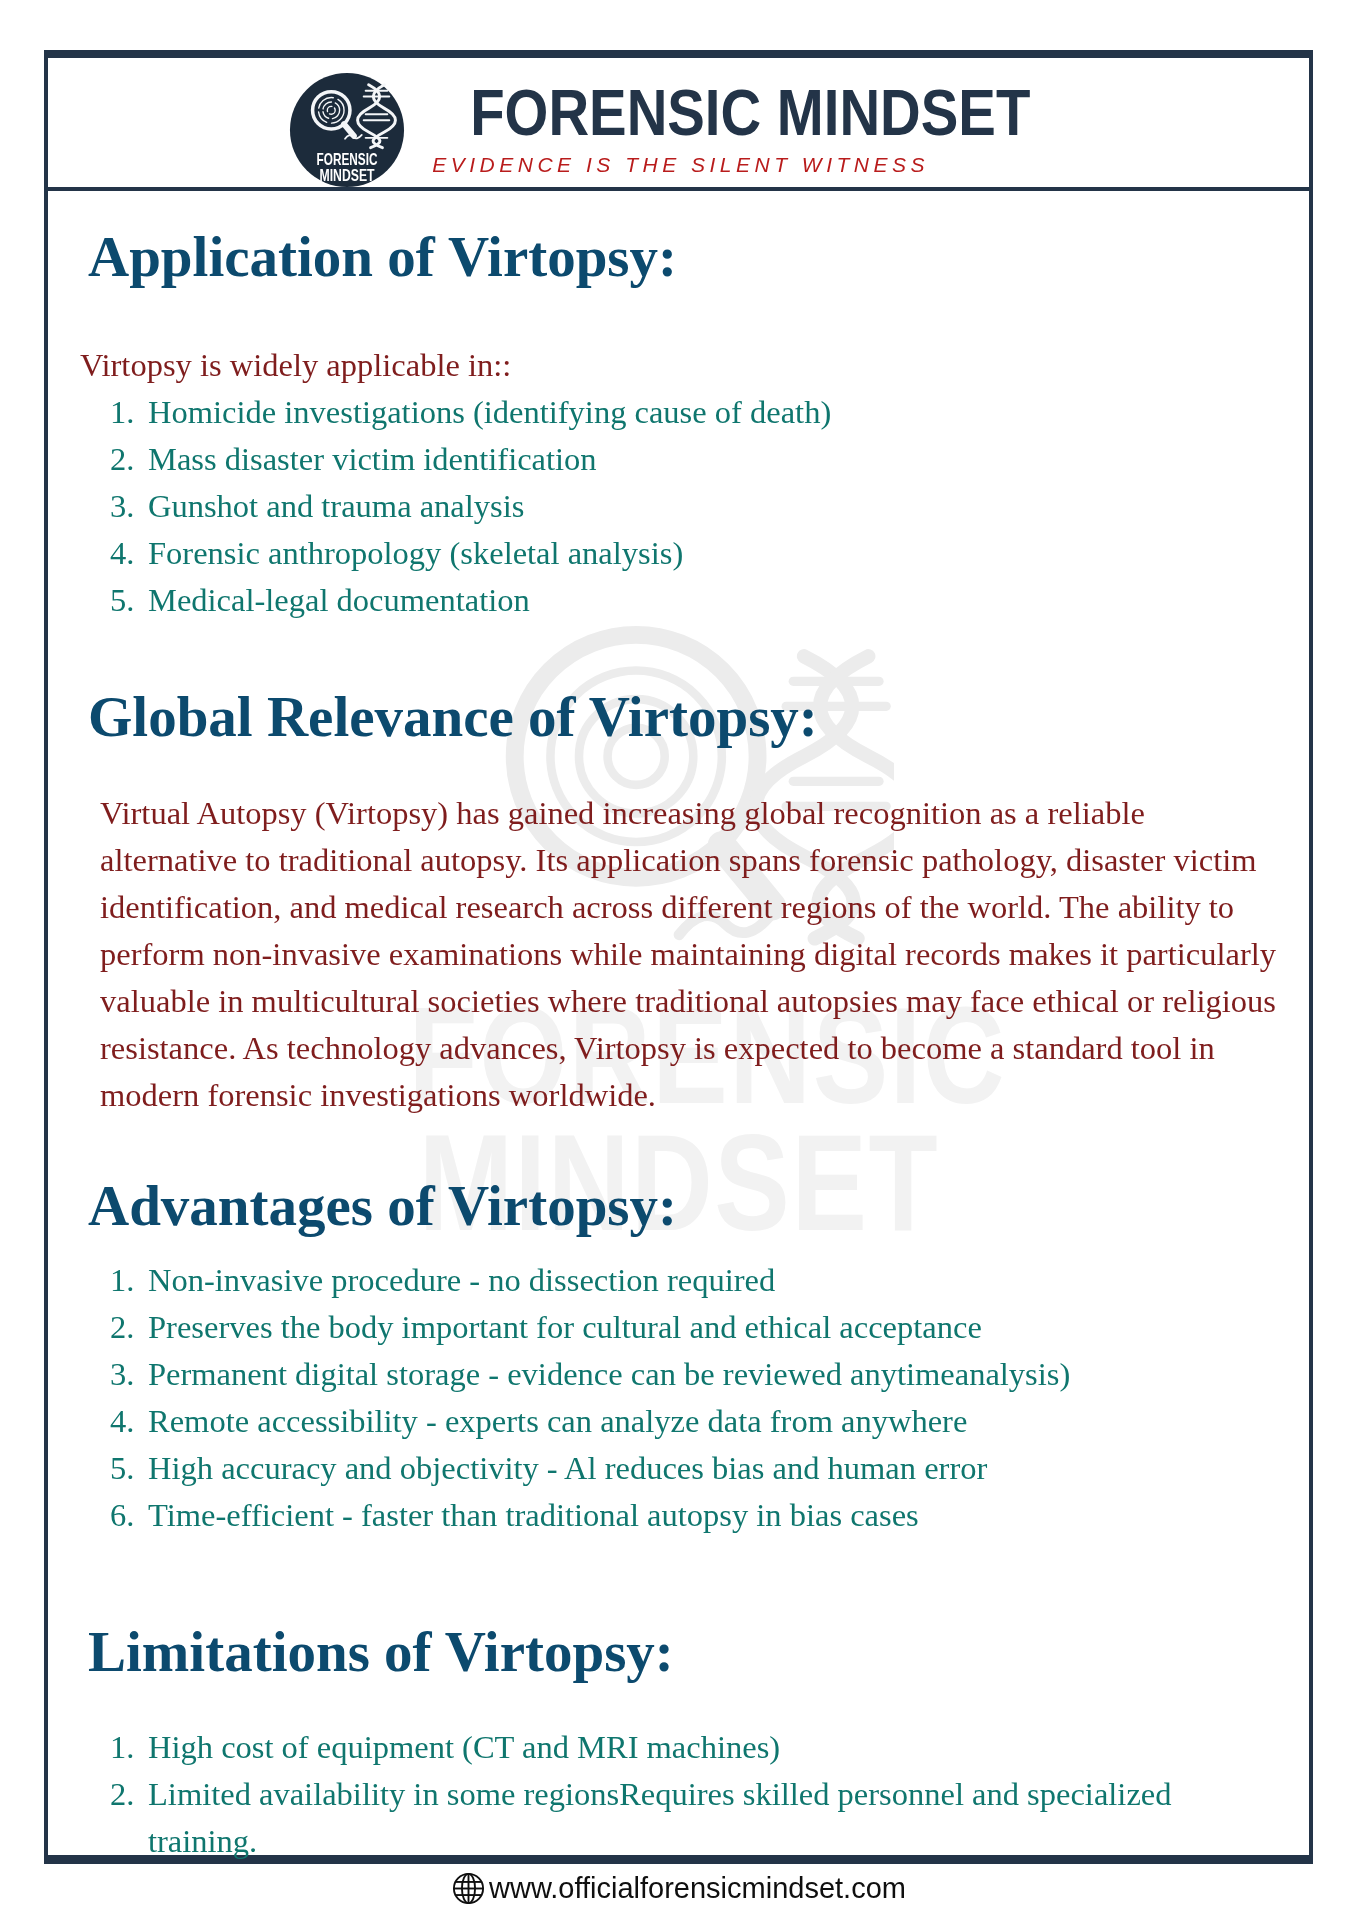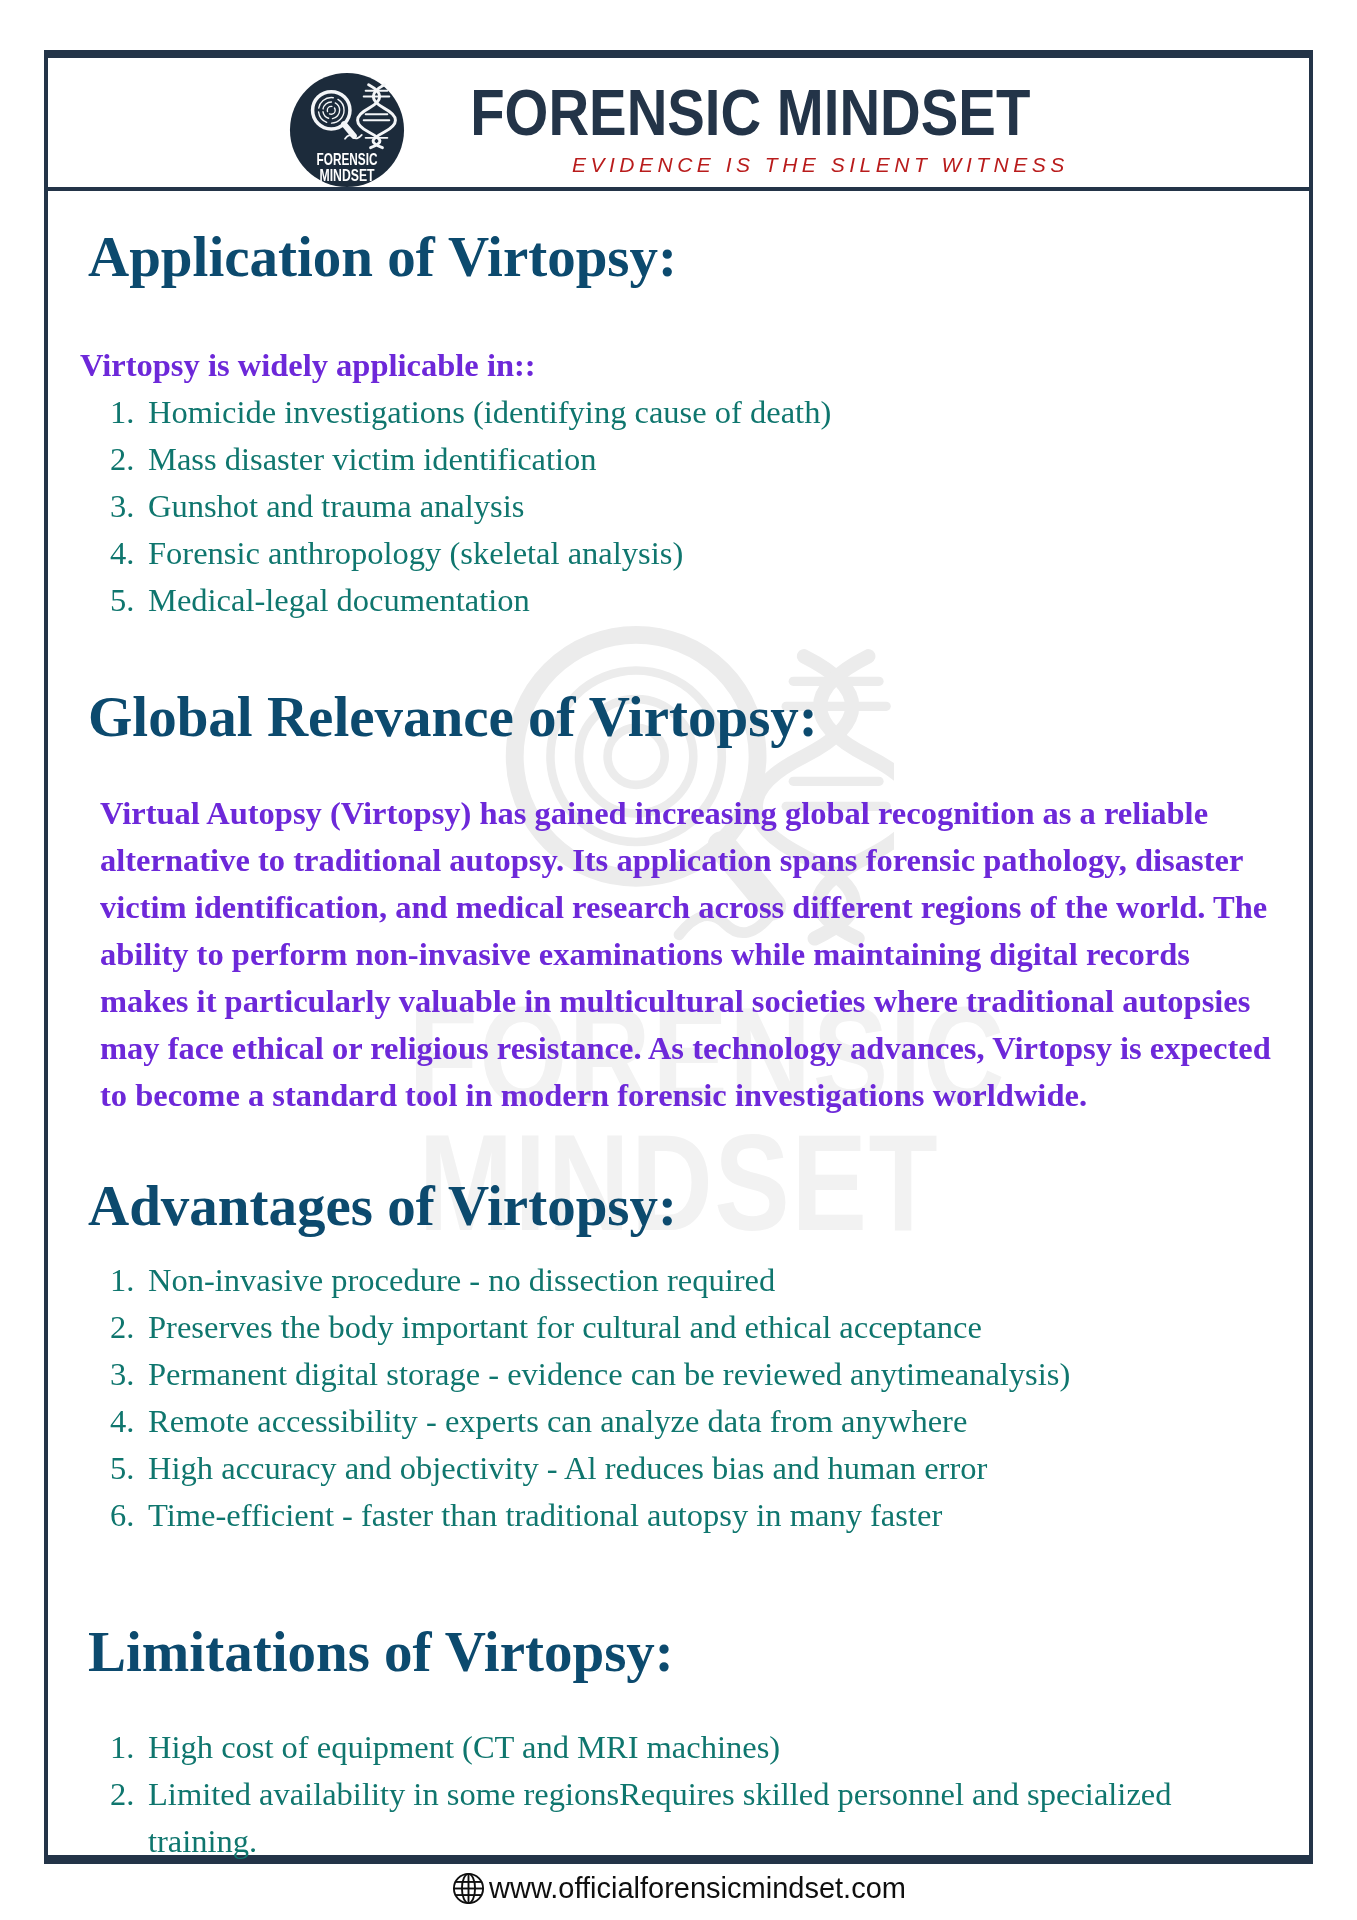--- a/index.html
+++ b/index.html
@@ -19,7 +19,7 @@
     position:relative;z-index:2;background:transparent;
   }
   .logo-badge{width:118px;height:118px;position:relative;top:7px;flex:0 0 auto;}
-  .title-block{text-align:right;margin-top:12px;}
+  .title-block{text-align:left;margin-top:12px;}
   .brand-title{
     margin:0;font-family:"Liberation Sans", sans-serif;font-weight:700;
     font-size:64px;line-height:1;color:#233448;letter-spacing:0px;

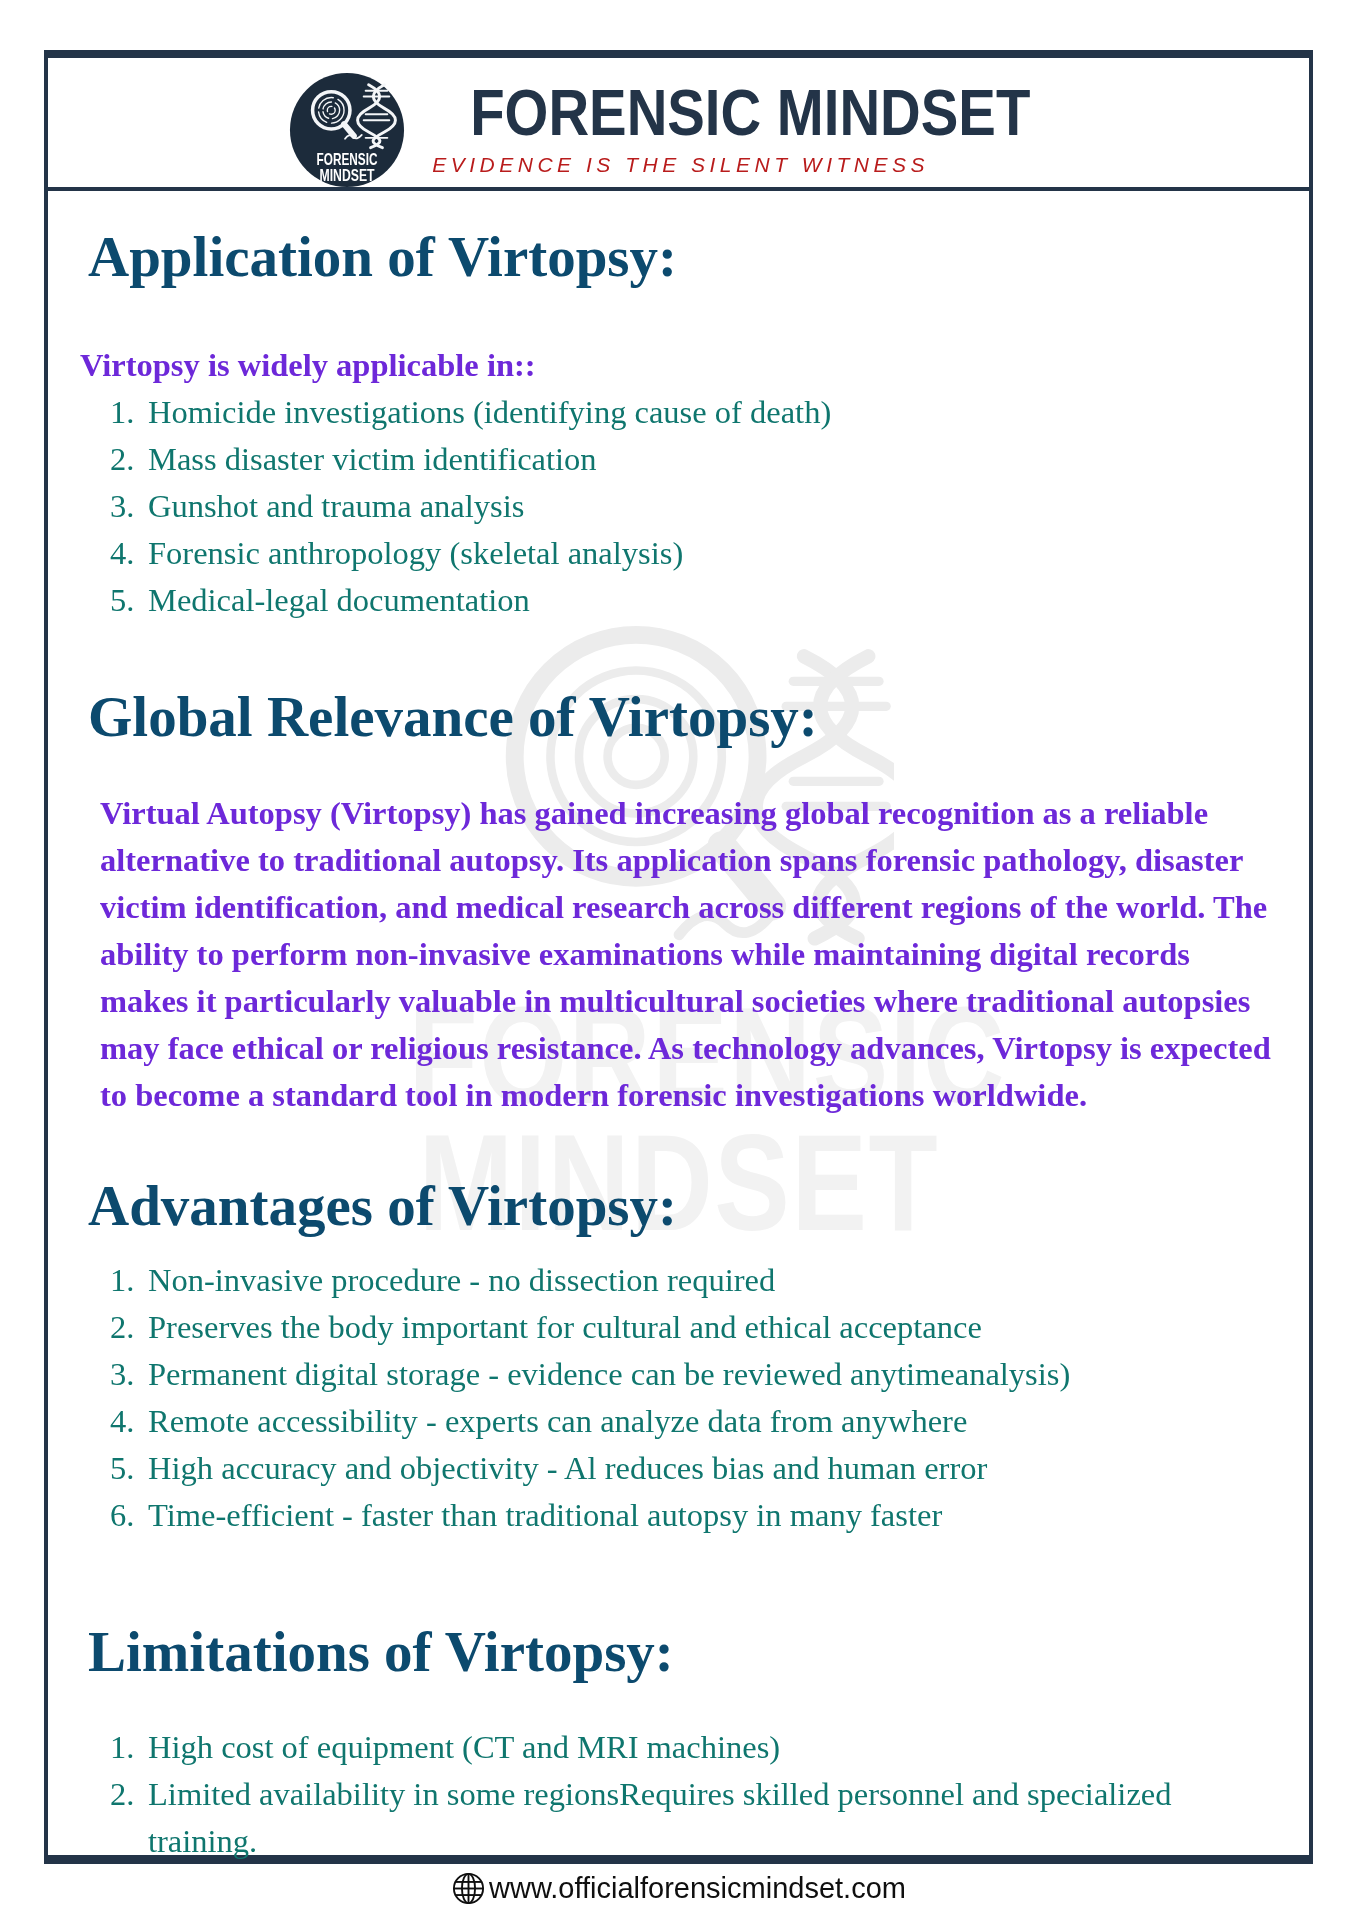--- a/index.html
+++ b/index.html
@@ -48,7 +48,7 @@
   }
   .body-text{
     position:relative;z-index:1;margin:0;
-    font-size:32.5px;line-height:47px;color:#6d28d9;font-weight:bold;
+    font-size:32.5px;line-height:47px;color:#7f1d1d;
   }
   #heading-application{margin-top:36px;}
   #intro-application{margin-top:55px;}

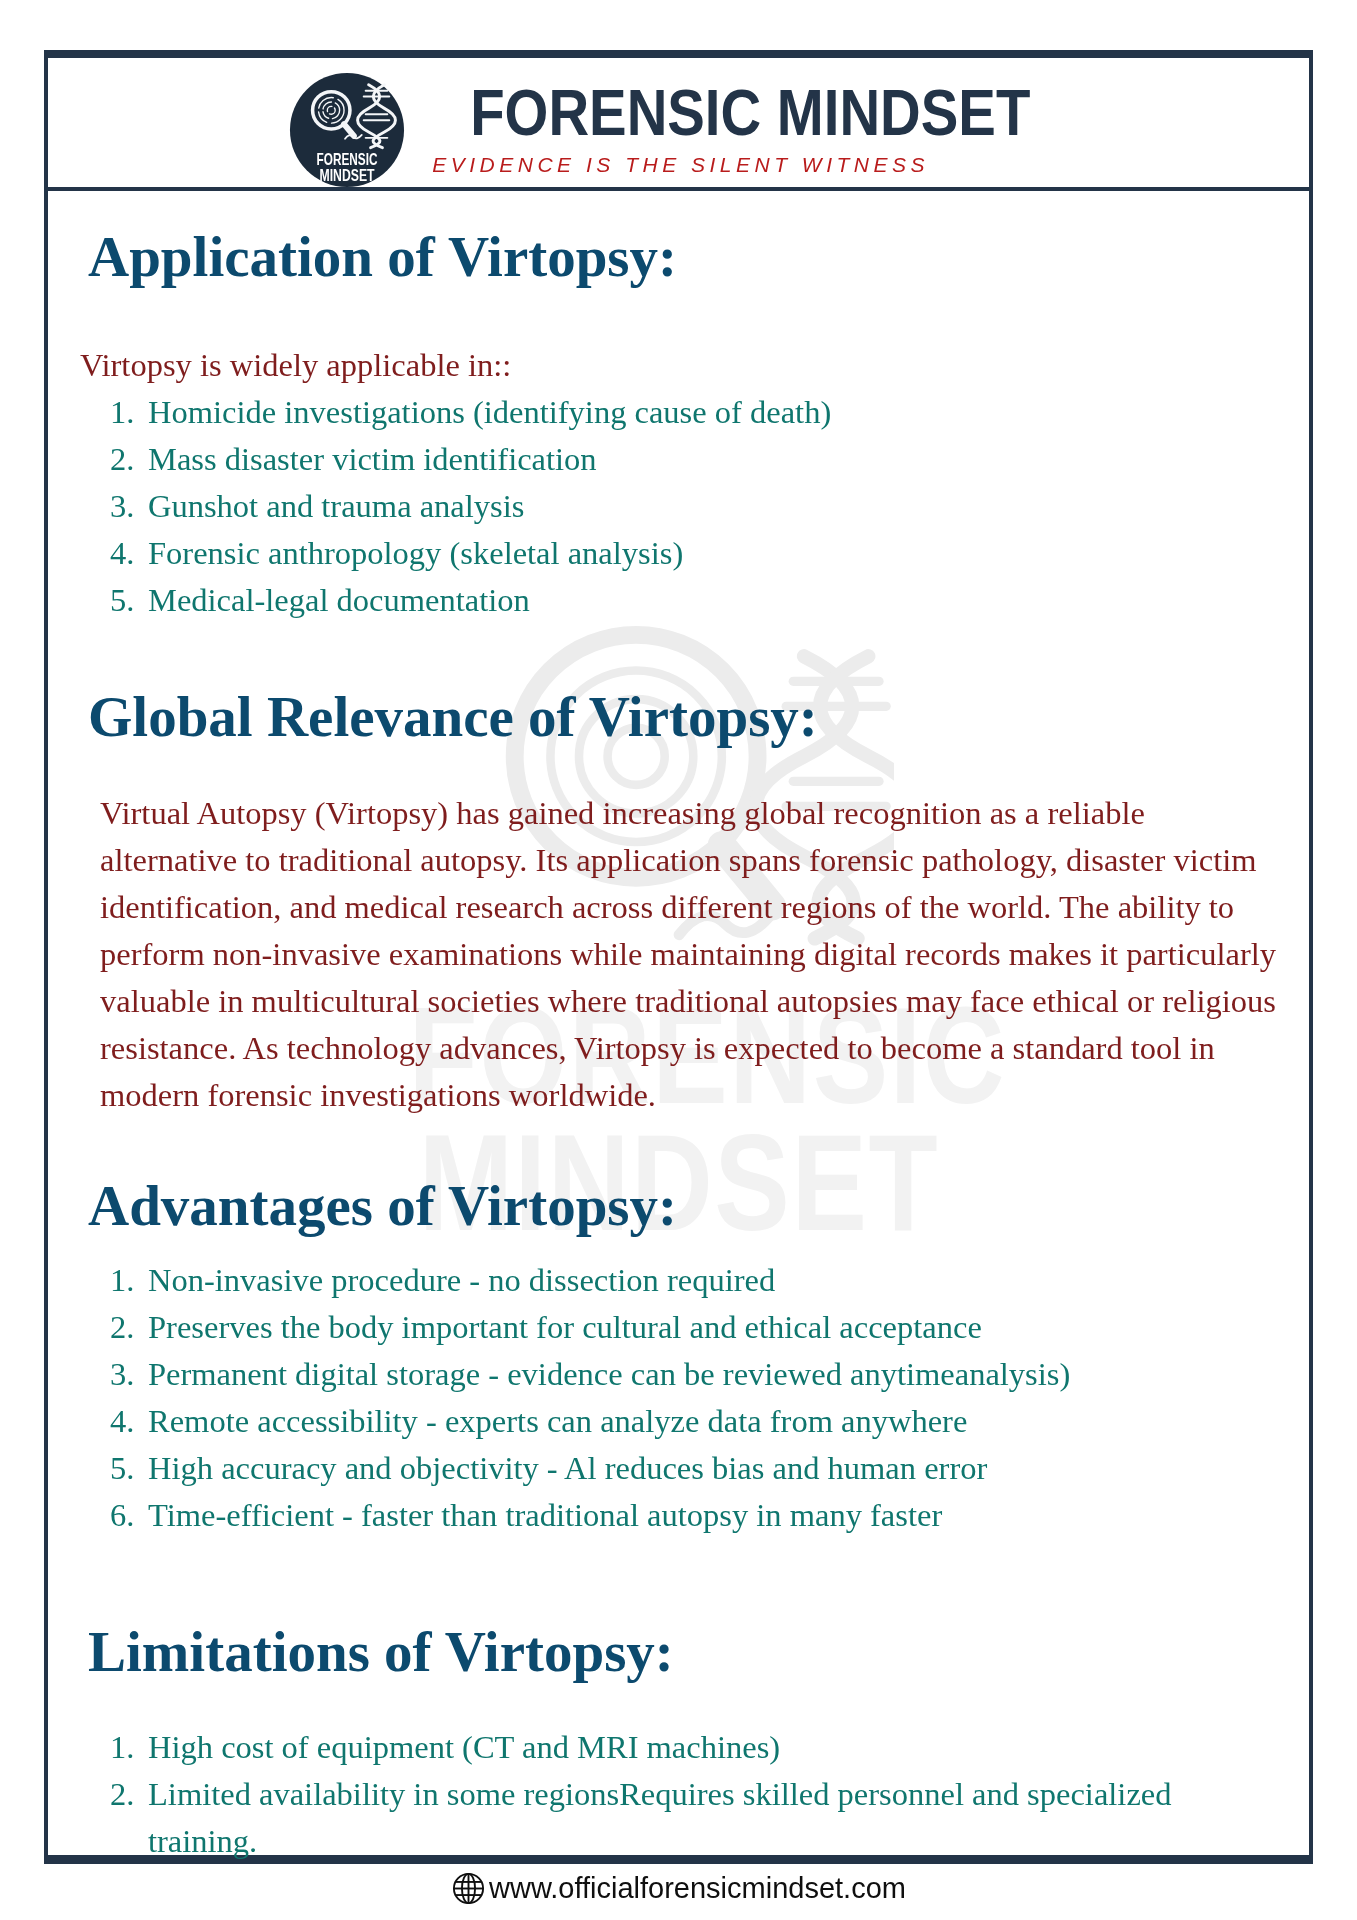--- a/index.html
+++ b/index.html
@@ -155,7 +155,7 @@
       <li>Permanent digital storage - evidence can be reviewed anytimeanalysis)</li>
       <li>Remote accessibility - experts can analyze data from anywhere</li>
       <li>High accuracy and objectivity - Al reduces bias and human error</li>
-      <li>Time-efficient - faster than traditional autopsy in many faster</li>
+      <li>Time-efficient - faster than traditional autopsy in bias cases</li>
     </ol>
 
     <h2 class="section-heading" id="heading-limitations">Limitations of Virtopsy:</h2>

